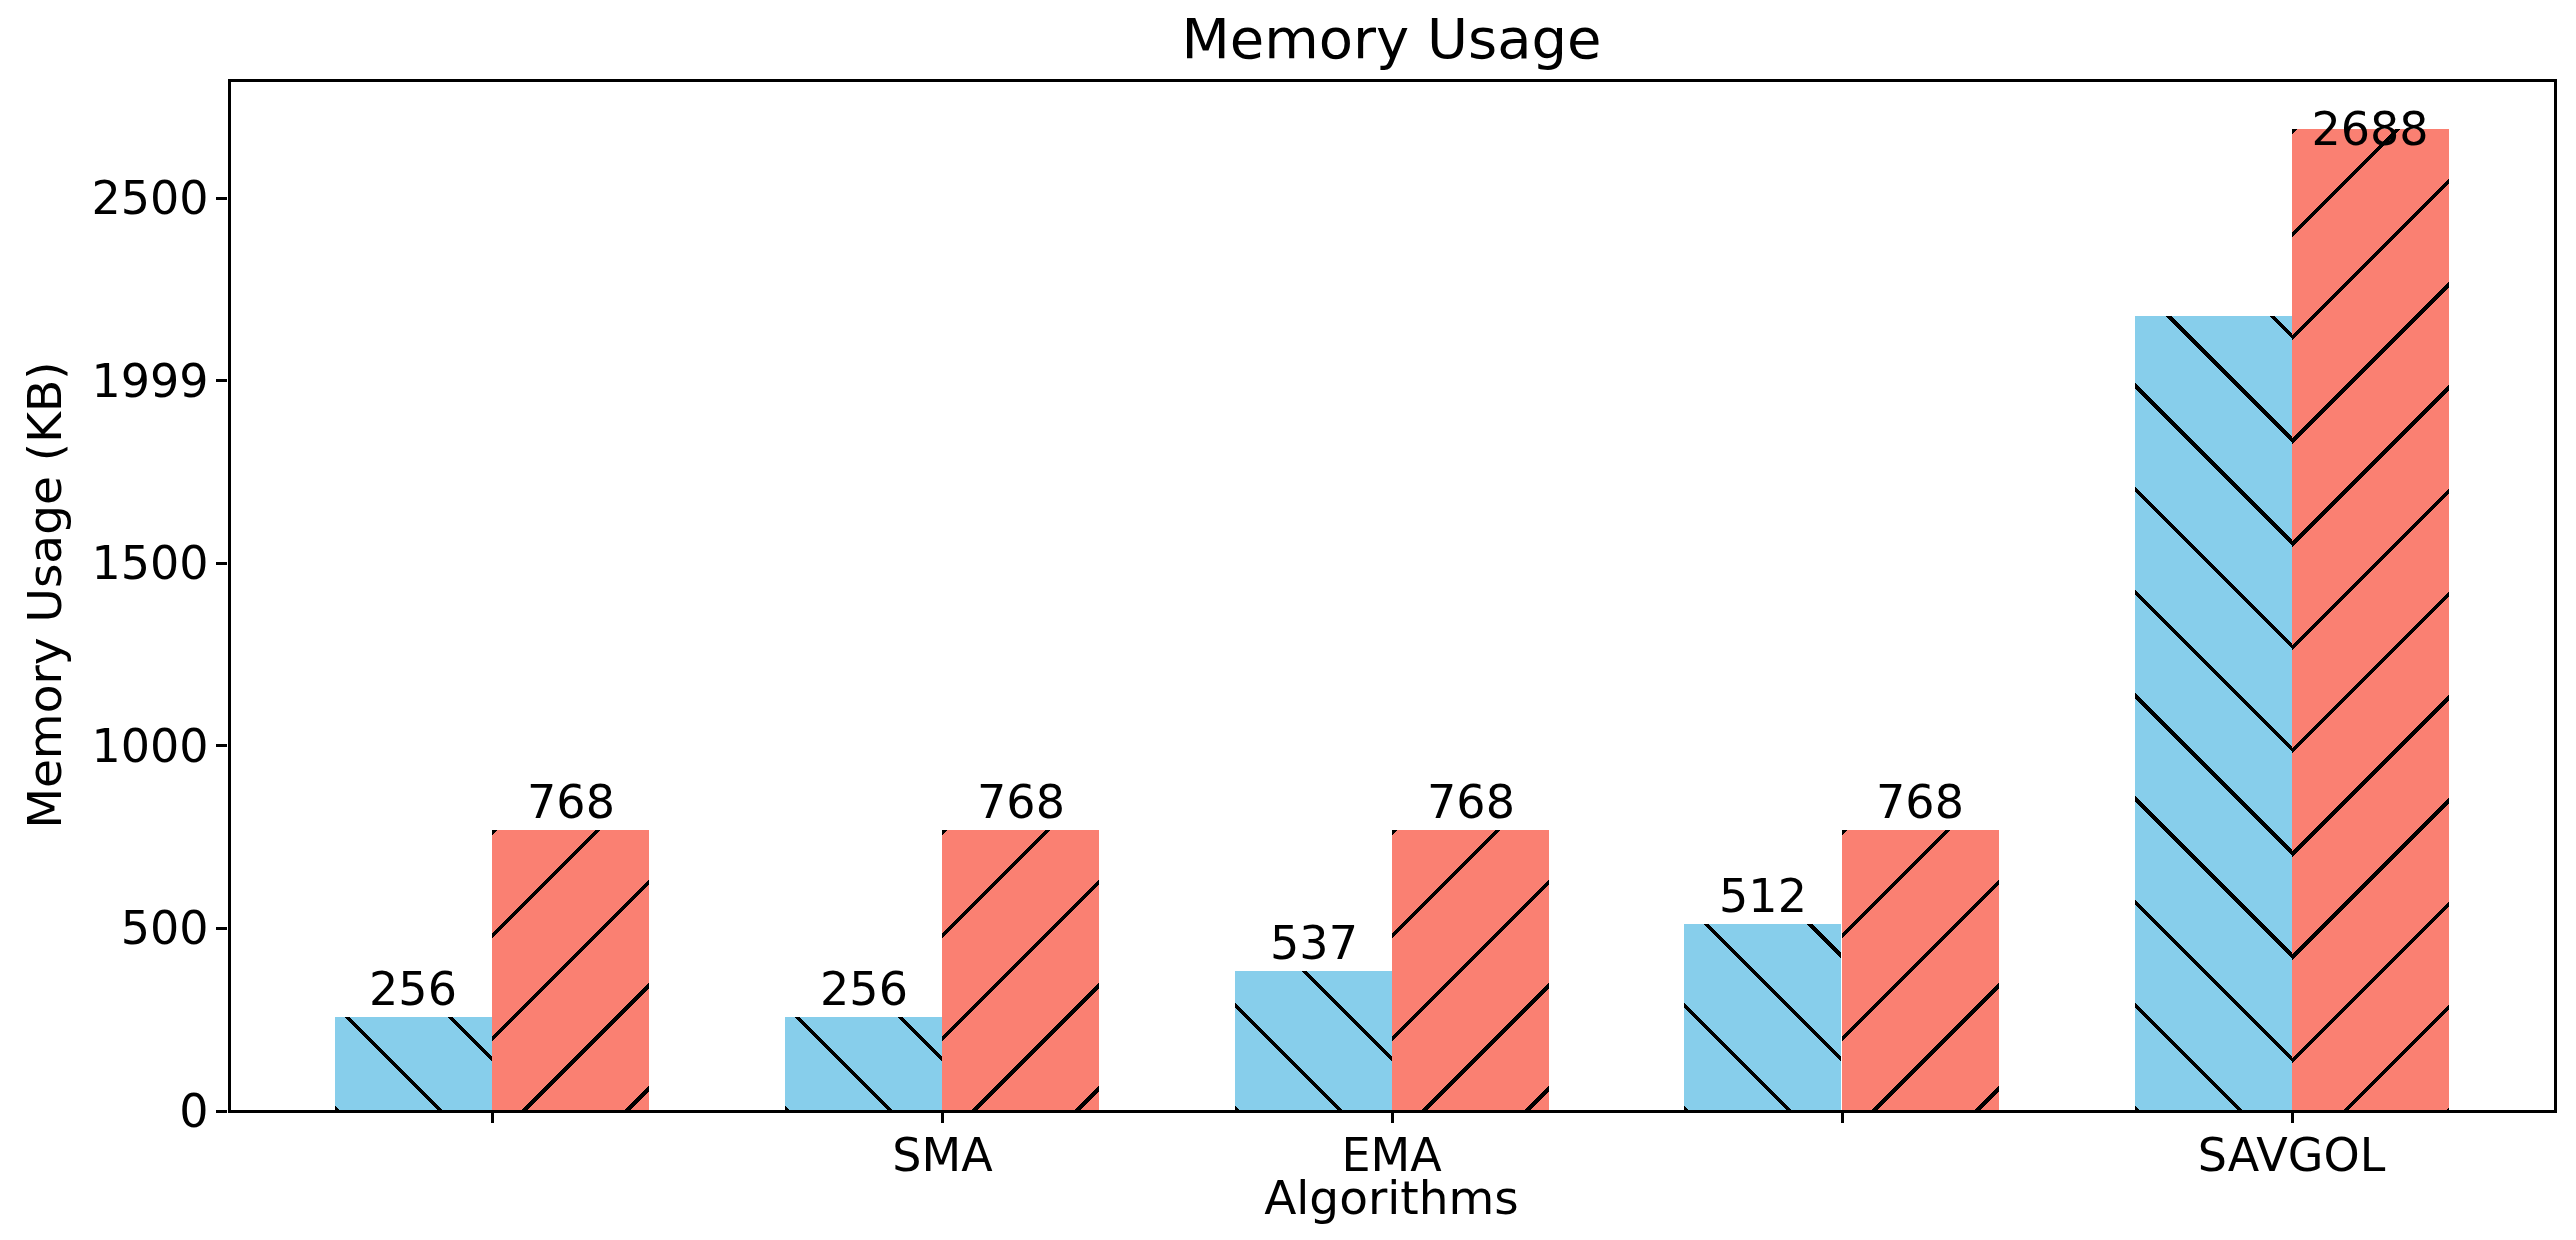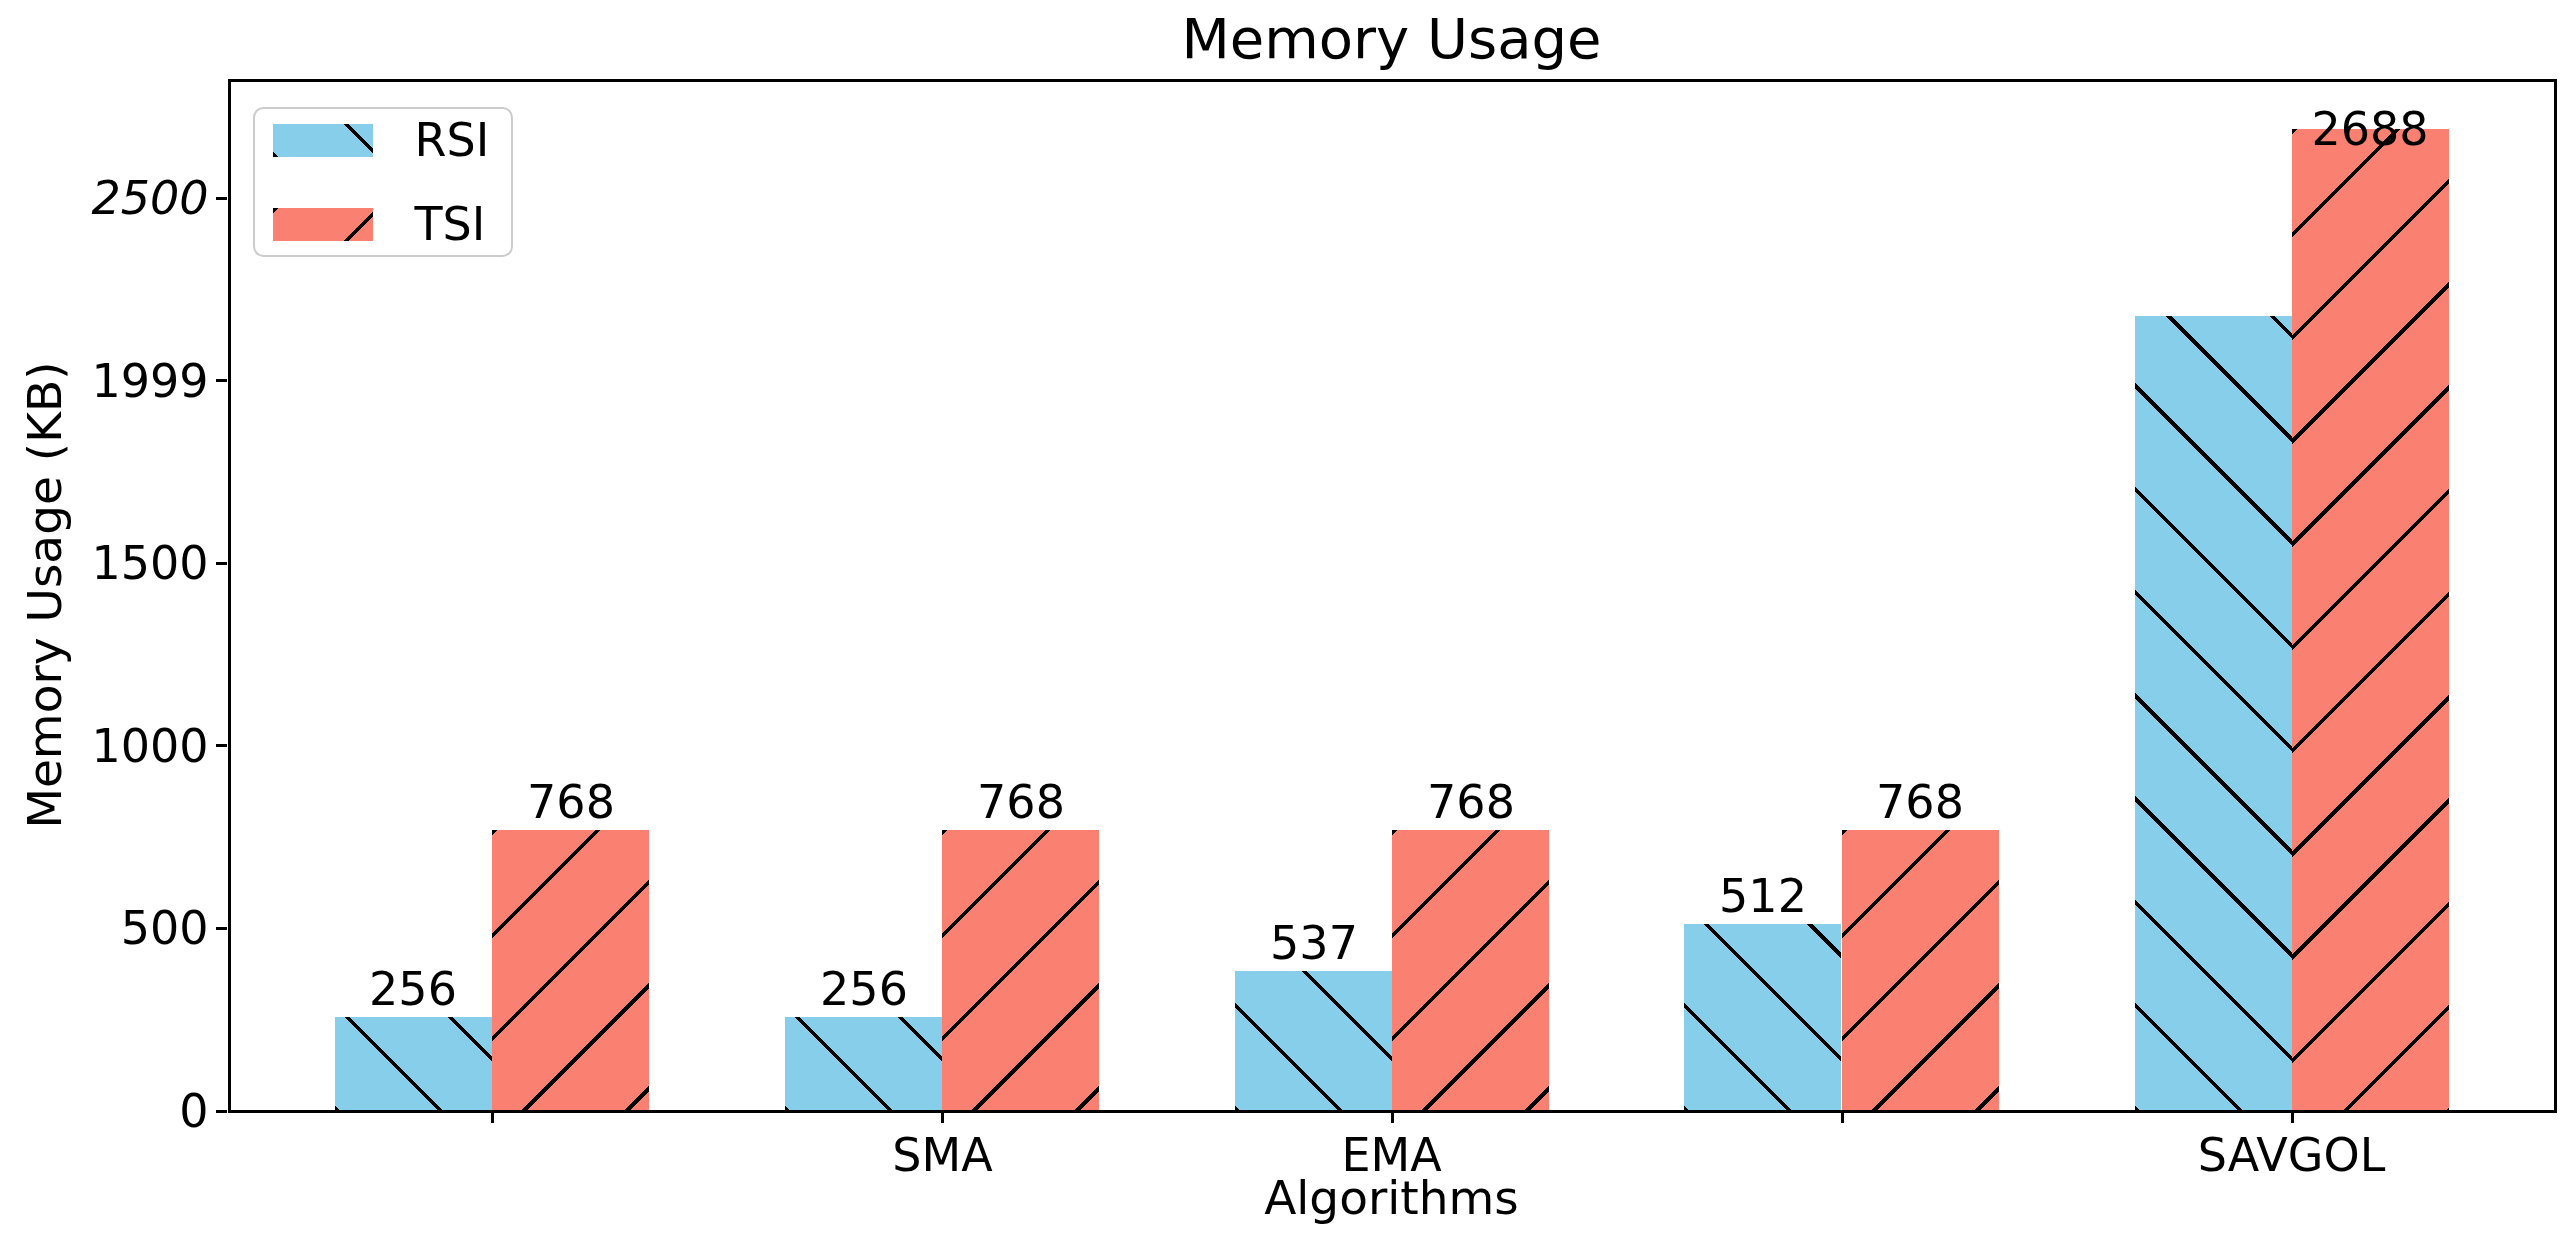--- a/index.html
+++ b/index.html
@@ -102,16 +102,6 @@
 
   <div class="x-axis-label">Algorithms</div>
 
-  <div class="legend">
-    <div class="legend-row">
-      <span class="legend-swatch" style="background-color: rgb(135, 206, 235); background-image: repeating-linear-gradient(45deg, rgb(0, 0, 0) 0px, rgb(0, 0, 0) 3.9px, transparent 3.9px, transparent 73px);"></span>
-      <span class="legend-label">RSI</span>
-    </div>
-    <div class="legend-row">
-      <span class="legend-swatch" style="background-color: rgb(250, 128, 114); background-image: repeating-linear-gradient(135deg, rgb(0, 0, 0) 0px, rgb(0, 0, 0) 3.9px, transparent 3.9px, transparent 73px);"></span>
-      <span class="legend-label">TSI</span>
-    </div>
-  </div>
 
 <div class="bar" style="left: 335px; top: 1017px; width: 157px; height: 94px; background-color: rgb(135, 206, 235); background-image: repeating-linear-gradient(45deg, rgb(0, 0, 0) 0px, rgb(0, 0, 0) 3.9px, transparent 3.9px, transparent 73px);"></div>
     <div class="bar-value" style="left: 282px; top: 962px;">256</div>

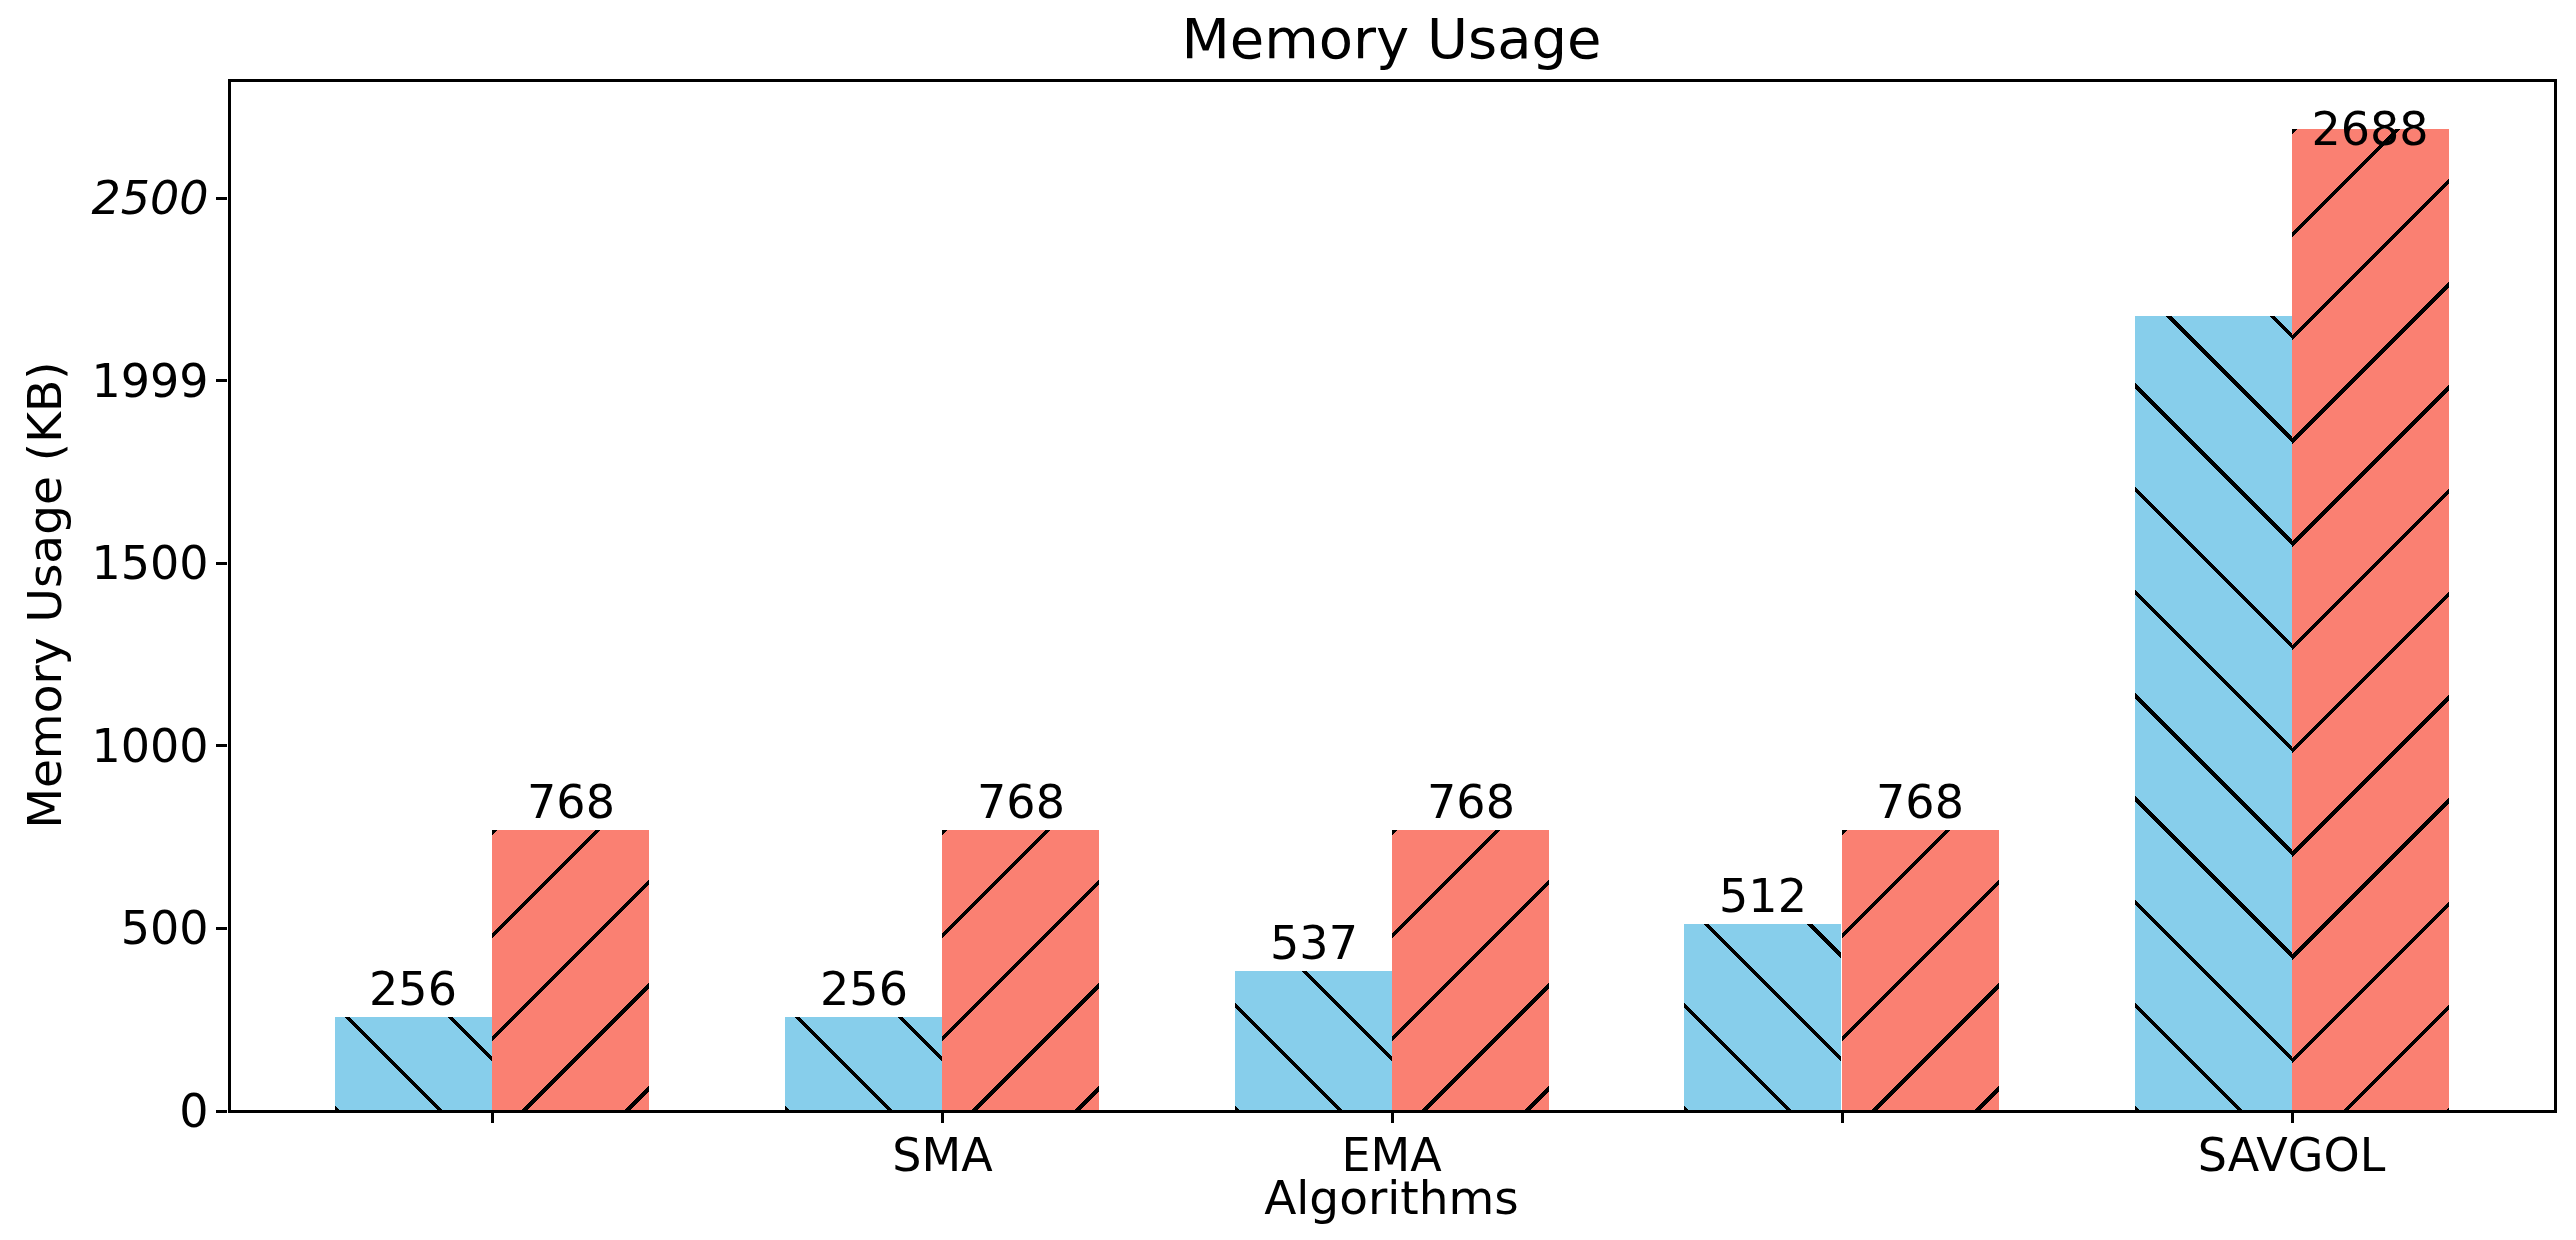--- a/index.html
+++ b/index.html
@@ -137,7 +137,7 @@
     <div class="tick" style="left: 216px; top: 379px; width: 11.4px; height: 2.6px;"></div>
     <div class="ytick-label" style="left: 16.6px; top: 354px;">1999</div>
     <div class="tick" style="left: 216px; top: 197px; width: 11.4px; height: 2.6px;"></div>
-    <div class="ytick-label" style="left: 16.6px; top: 171px; font-style: italic;">2500</div>
+    <div class="ytick-label" style="left: 16.6px; top: 171px;">2500</div>
     <div class="tick" style="left: 491px; top: 1112px; width: 2.6px; height: 11.4px;"></div>
     <div class="tick" style="left: 941px; top: 1112px; width: 2.6px; height: 11.4px;"></div>
     <div class="xtick-label" style="left: 724px; top: 1128px;">SMA</div>

